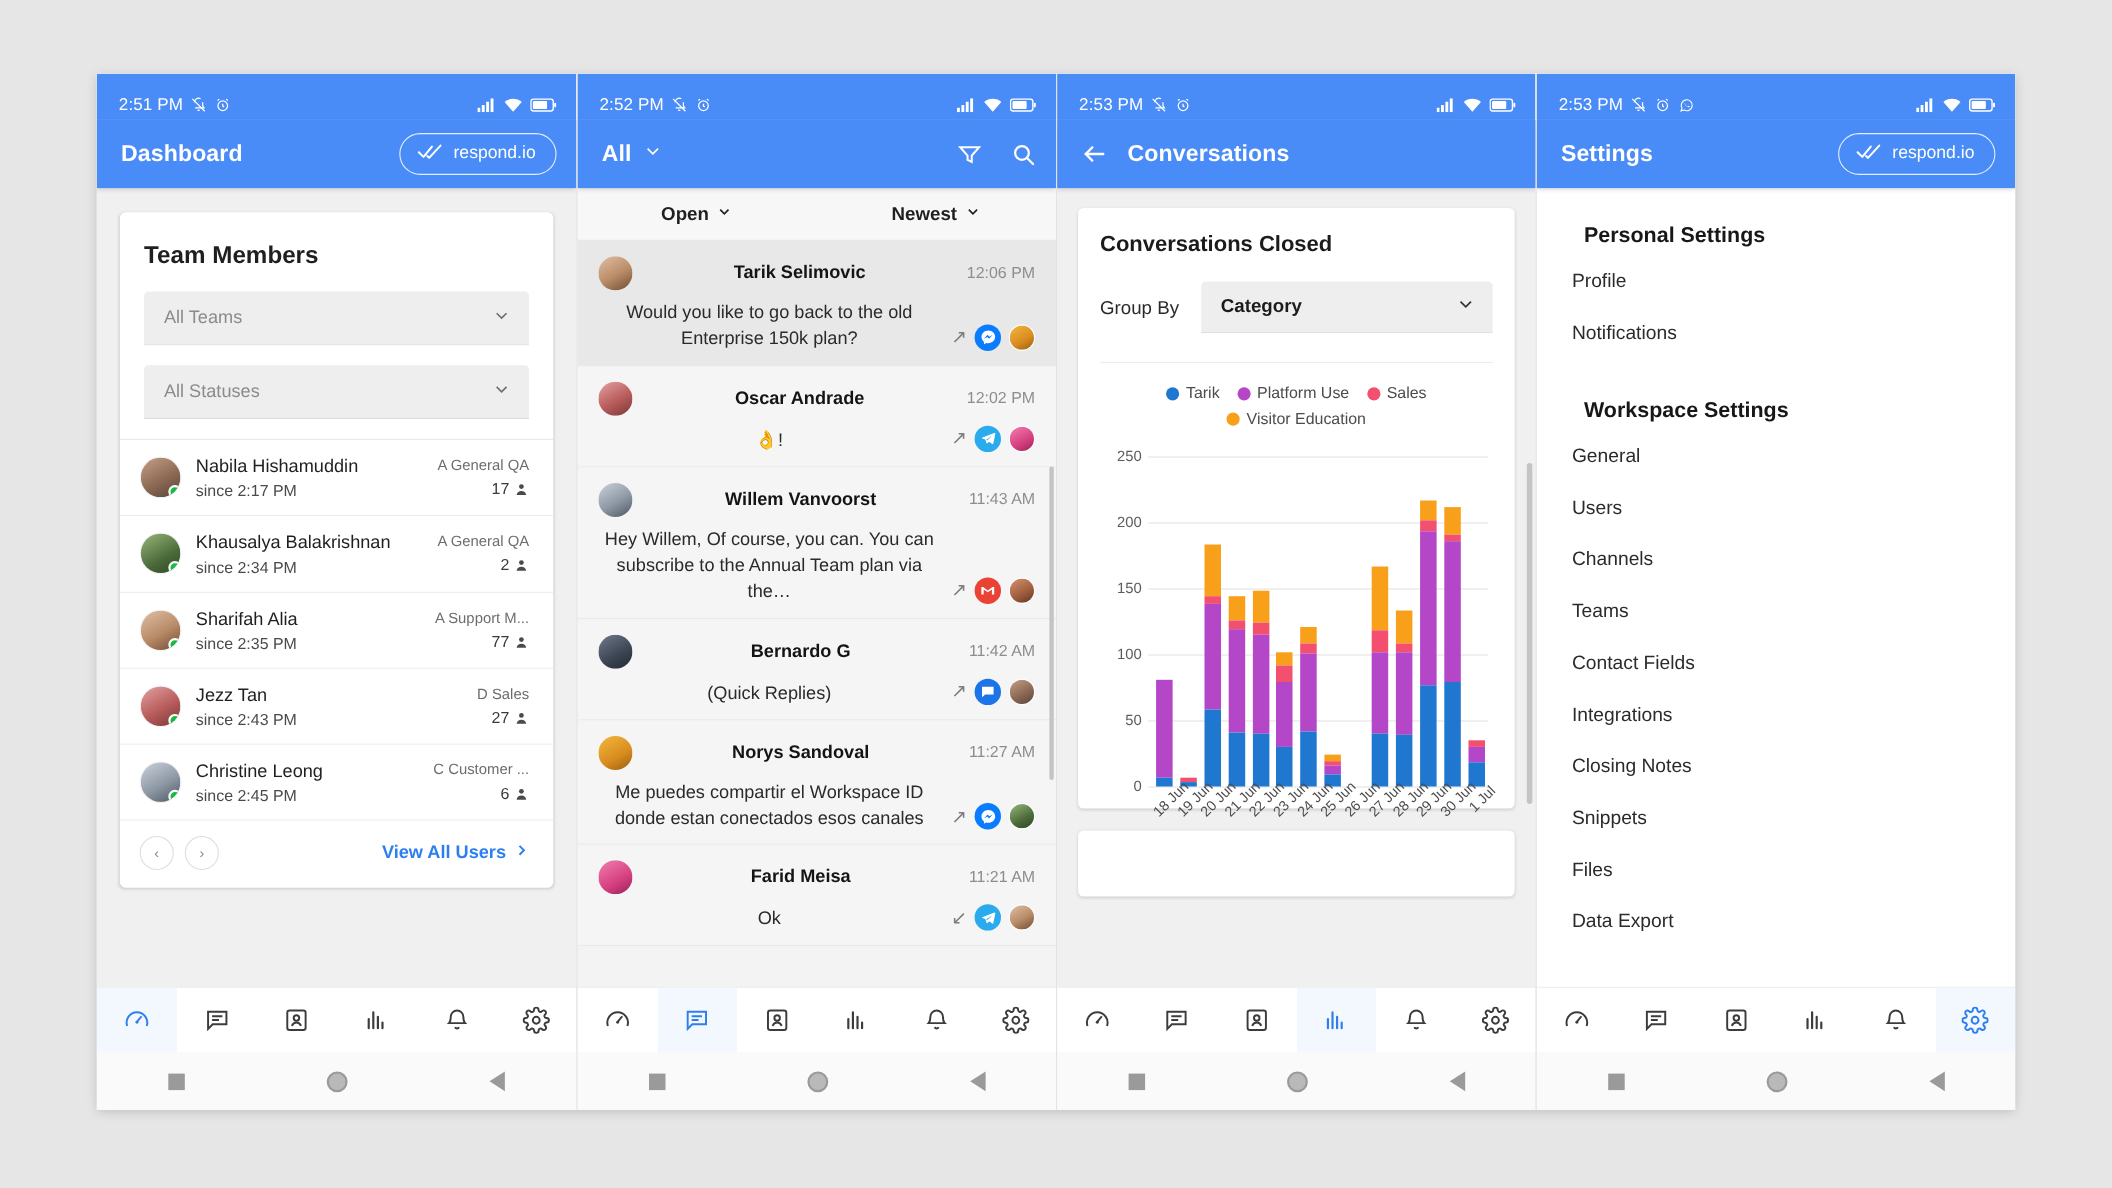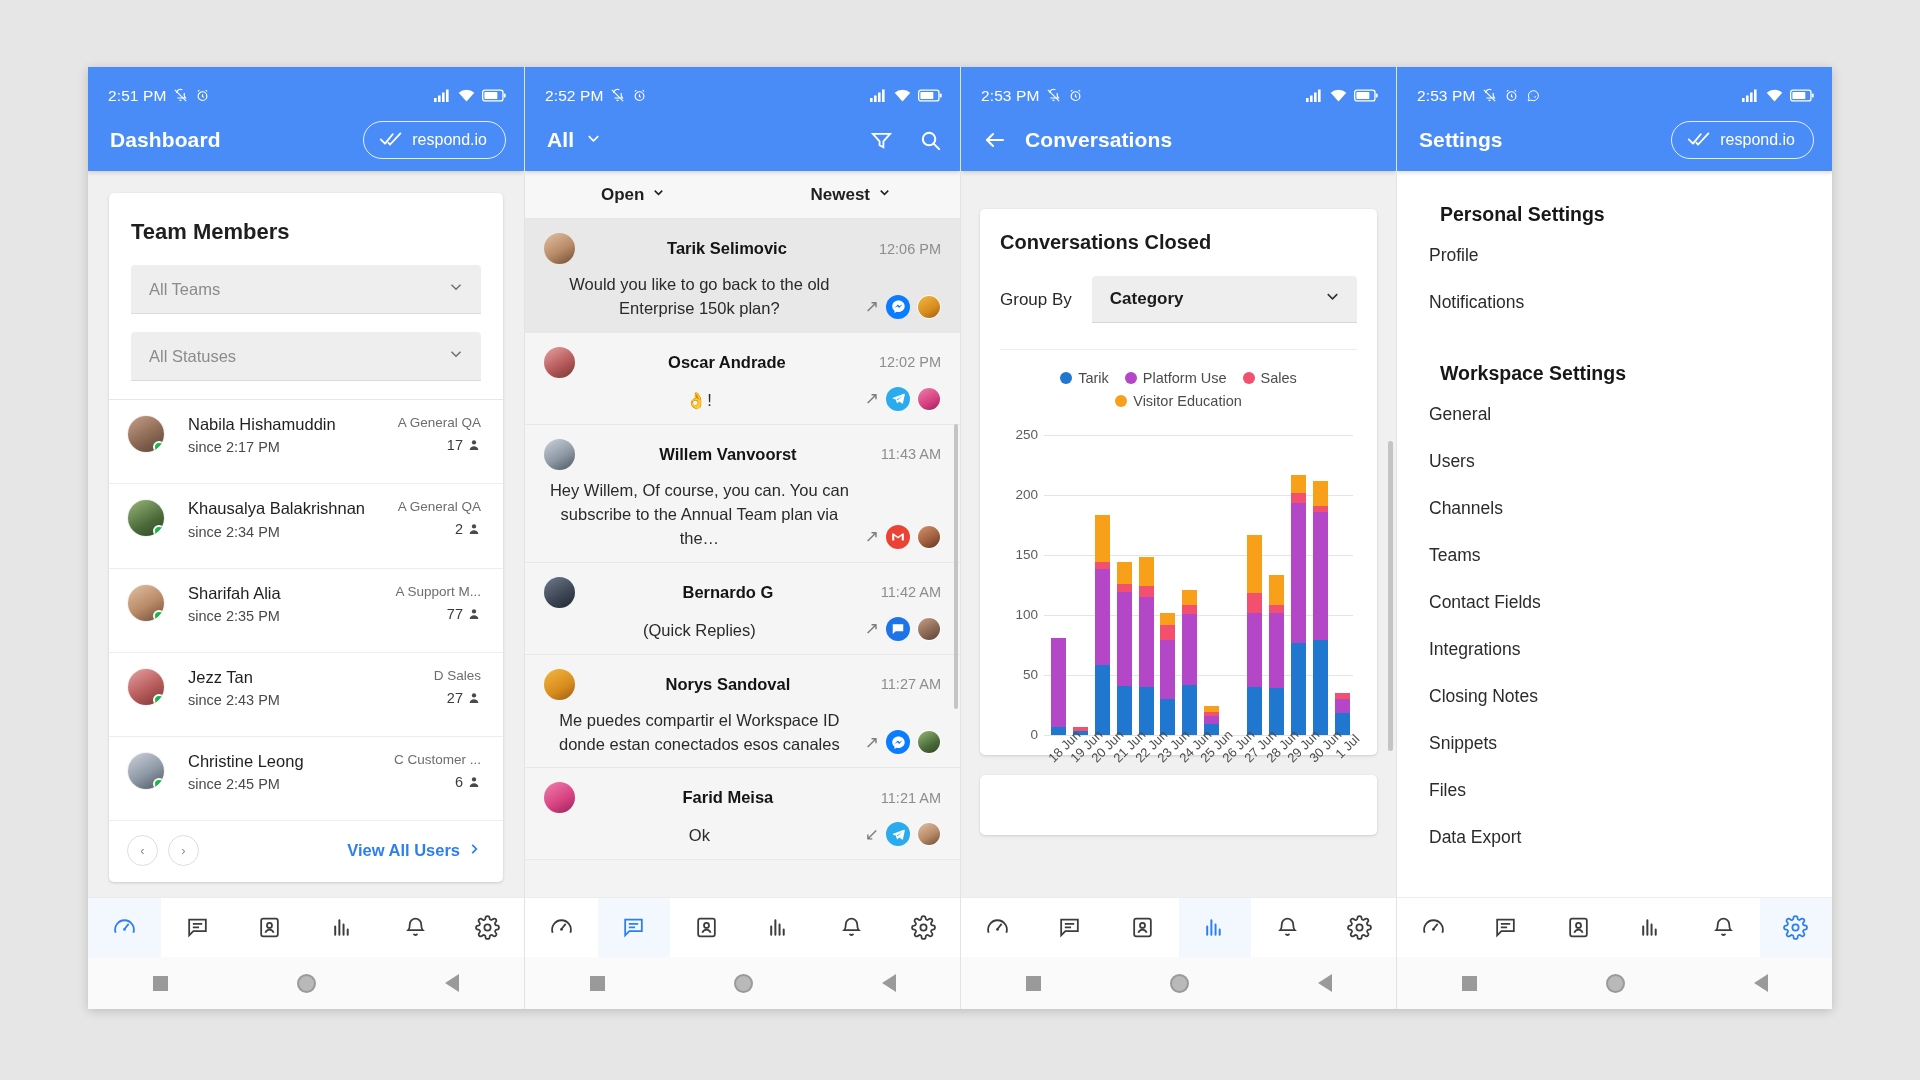--- a/index.html
+++ b/index.html
@@ -125,7 +125,7 @@
   .scroll-track { position: absolute; right: 2px; top: 205px; width: 4px; height: 285px; background: #c4c4c4; border-radius: 2px; }
 
   
-  .p3 { background: #f0f0f0; padding: 18px 19px 0 19px; margin-top: 20px; }
+  .p3 { background: #f0f0f0; padding: 18px 19px 0 19px; }
   .report-card { background: #fff; border-radius: 5px; box-shadow: 0 1px 3px rgba(0,0,0,.15); padding: 22px 20px 20px 20px; }
   .report-title { font-size: 20px; font-weight: 700; color: #1b1b1b; }
   .groupby-row { display: flex; align-items: center; gap: 20px; margin-top: 22px; }

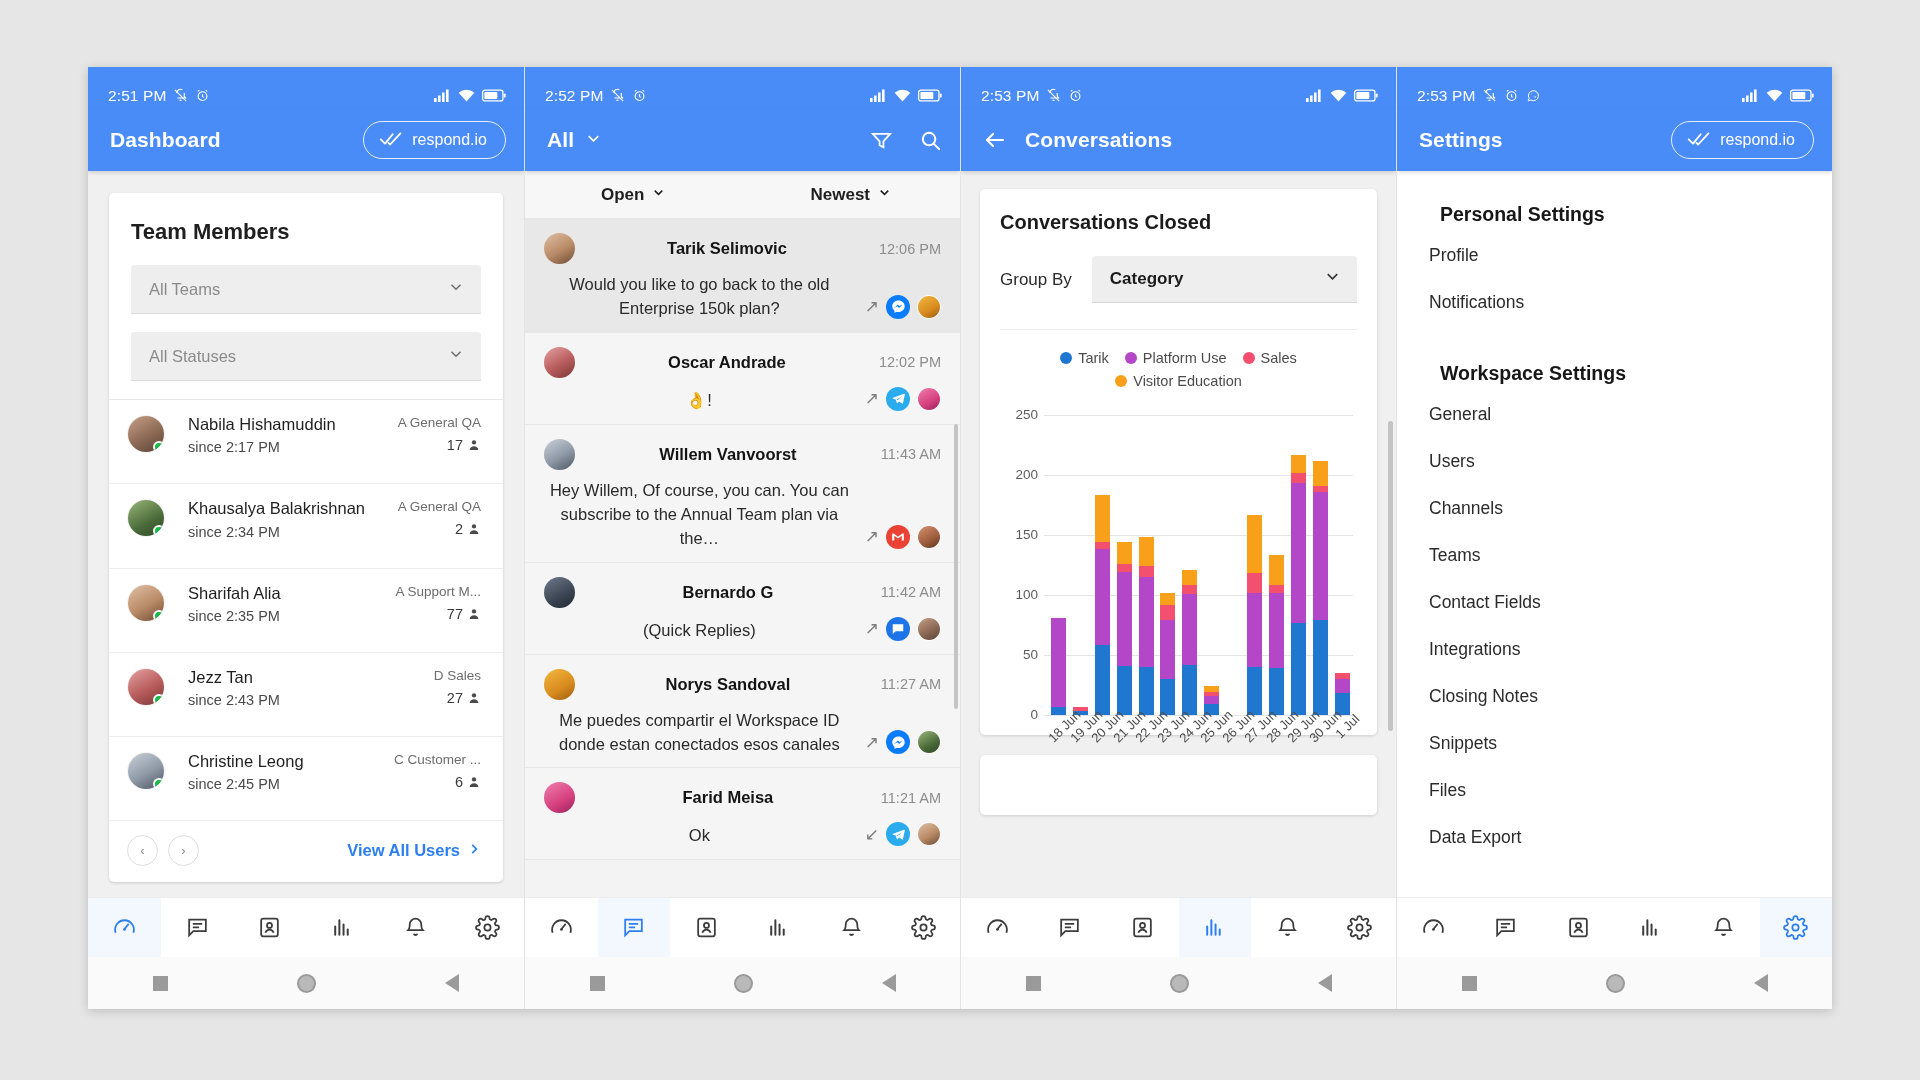--- a/index.html
+++ b/index.html
@@ -65,8 +65,8 @@
   }
   .sep { height: 1px; background: #e8e8e8; margin-top: 8px; }
   .member-row {
-    display: flex; align-items: center; gap: 23px;
-    padding: 13px 22px 28px 18px;
+    display: flex; align-items: center; gap: 13px;
+    padding: 13px 22px 13px 18px;
     border-bottom: 1px solid #ededed;
   }
   .avatar {

